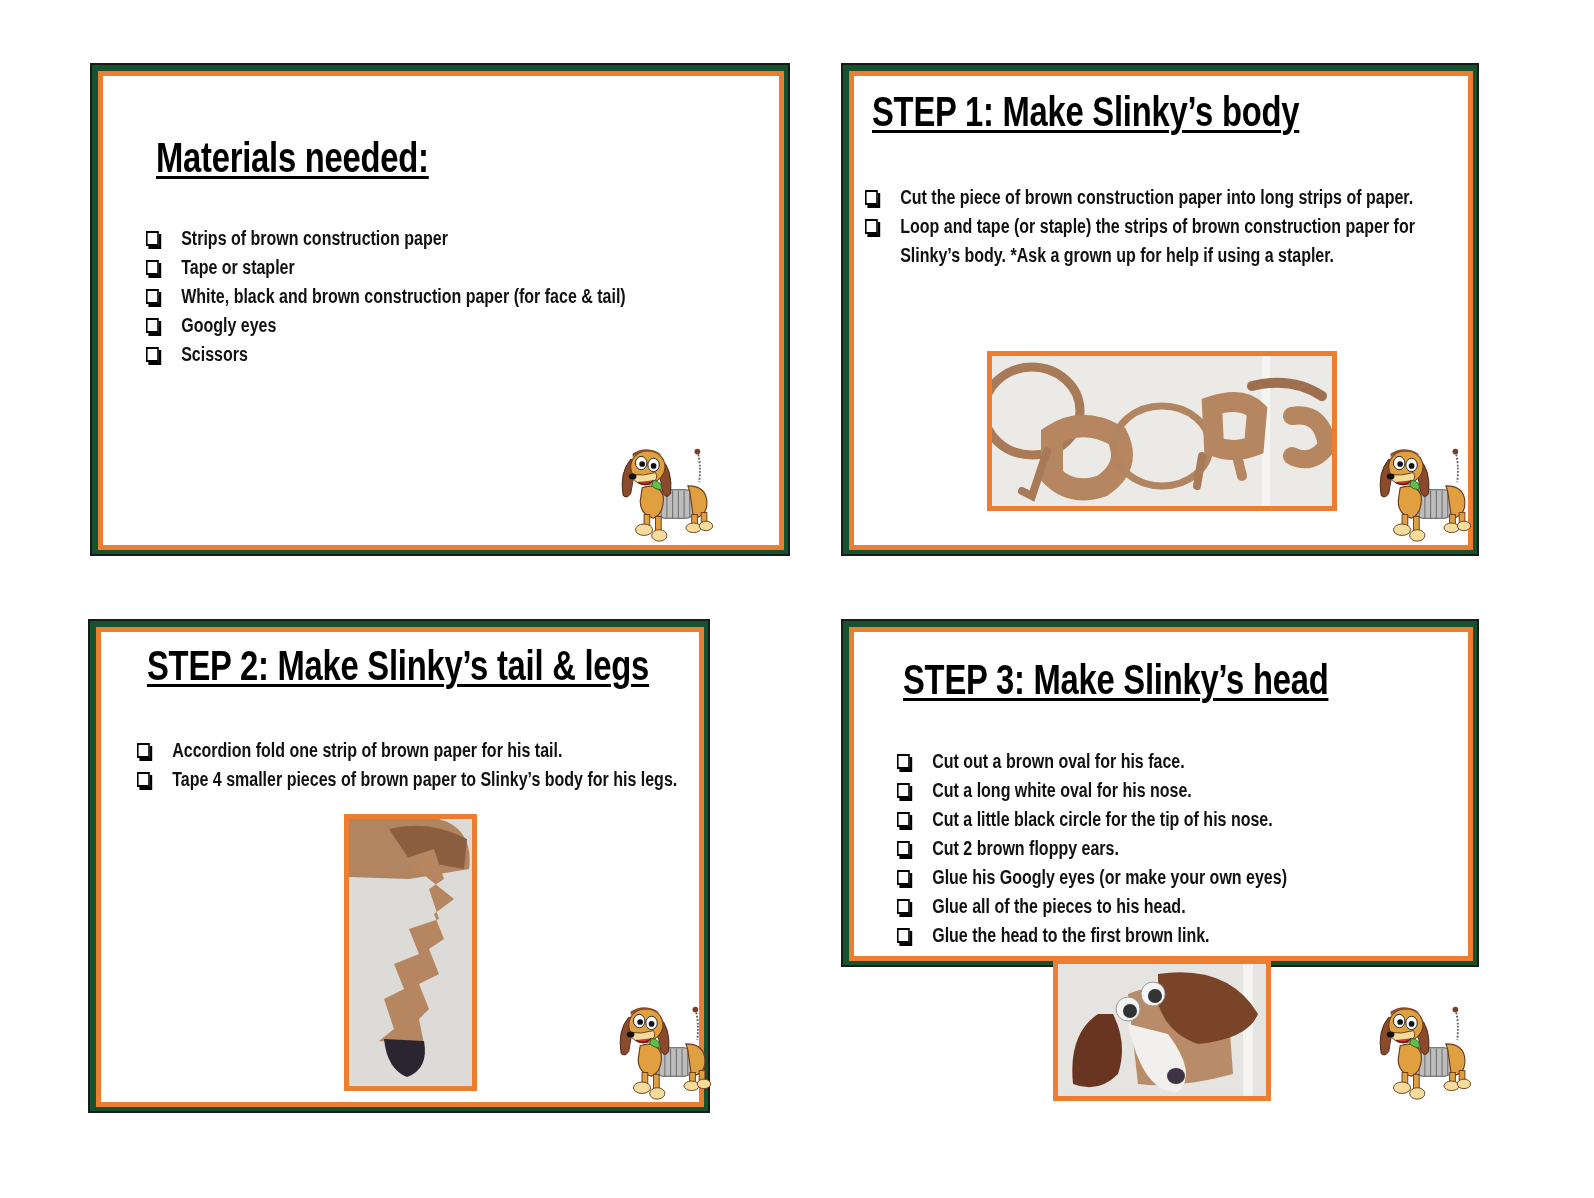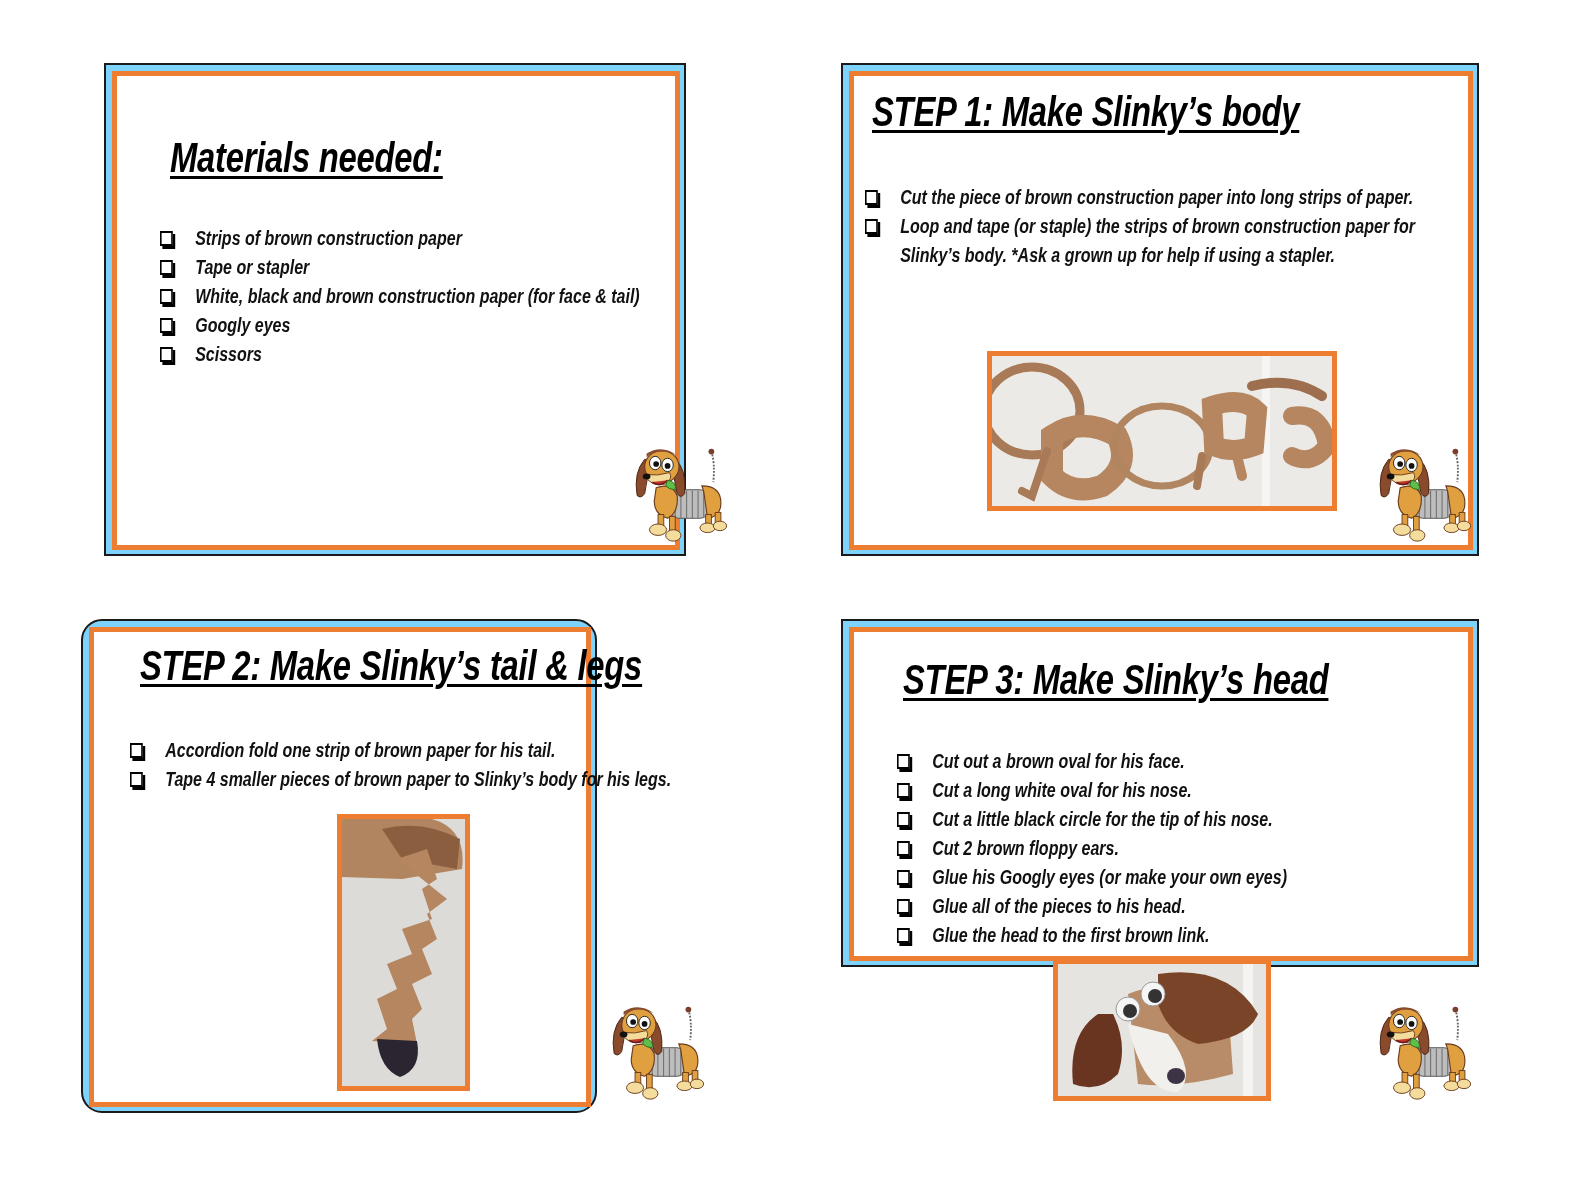--- a/index.html
+++ b/index.html
@@ -12,8 +12,7 @@
     .slide {
       position: absolute;
       border: 2px solid #1a1a1a;
-      background: #7dd3fc;
-      font-style: italic;
+      background: #14532d;
     }
     .slide-inner {
       position: absolute;

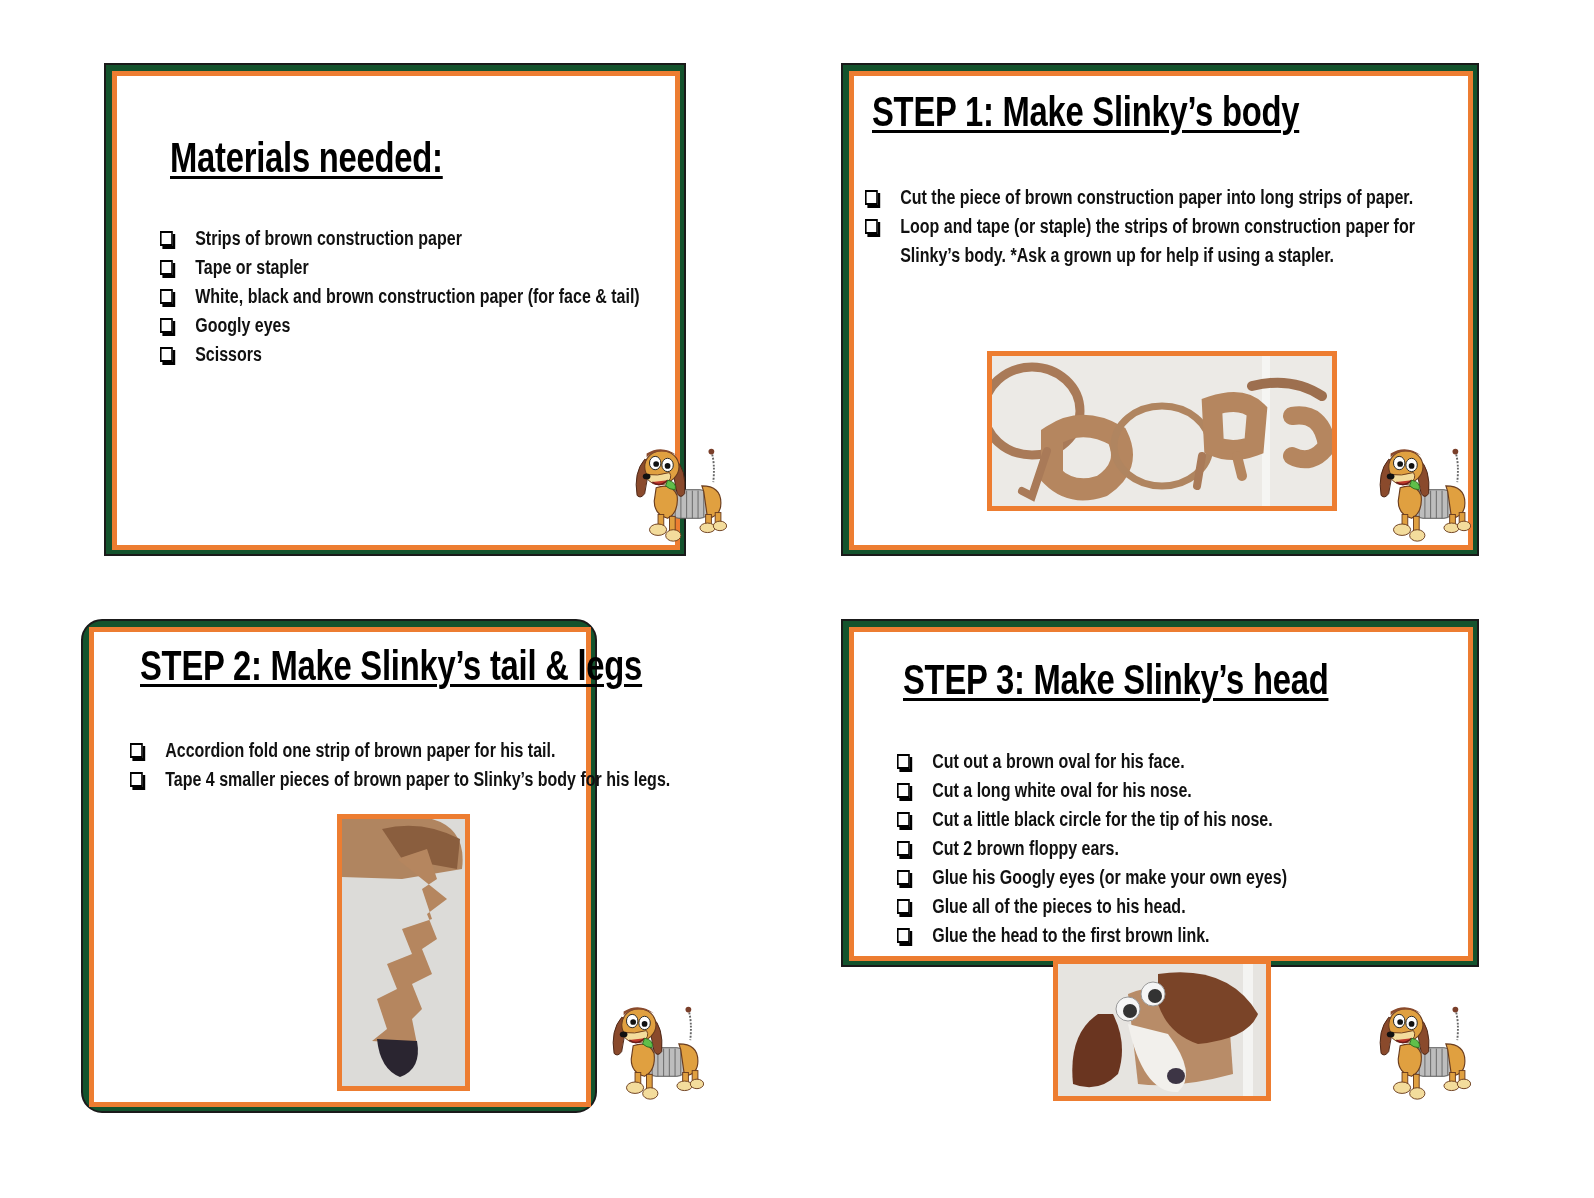--- a/index.html
+++ b/index.html
@@ -78,7 +78,7 @@
 
 <div class="page">
 
-  <div class="slide" style="left:104px; top:63px; width:582px; height:493px;">
+  <div class="slide" style="left:90px; top:63px; width:700px; height:493px;">
     <div class="slide-inner">
       <div class="title" style="left:53px; top:58px; font-size:42px;">Materials needed:</div>
 

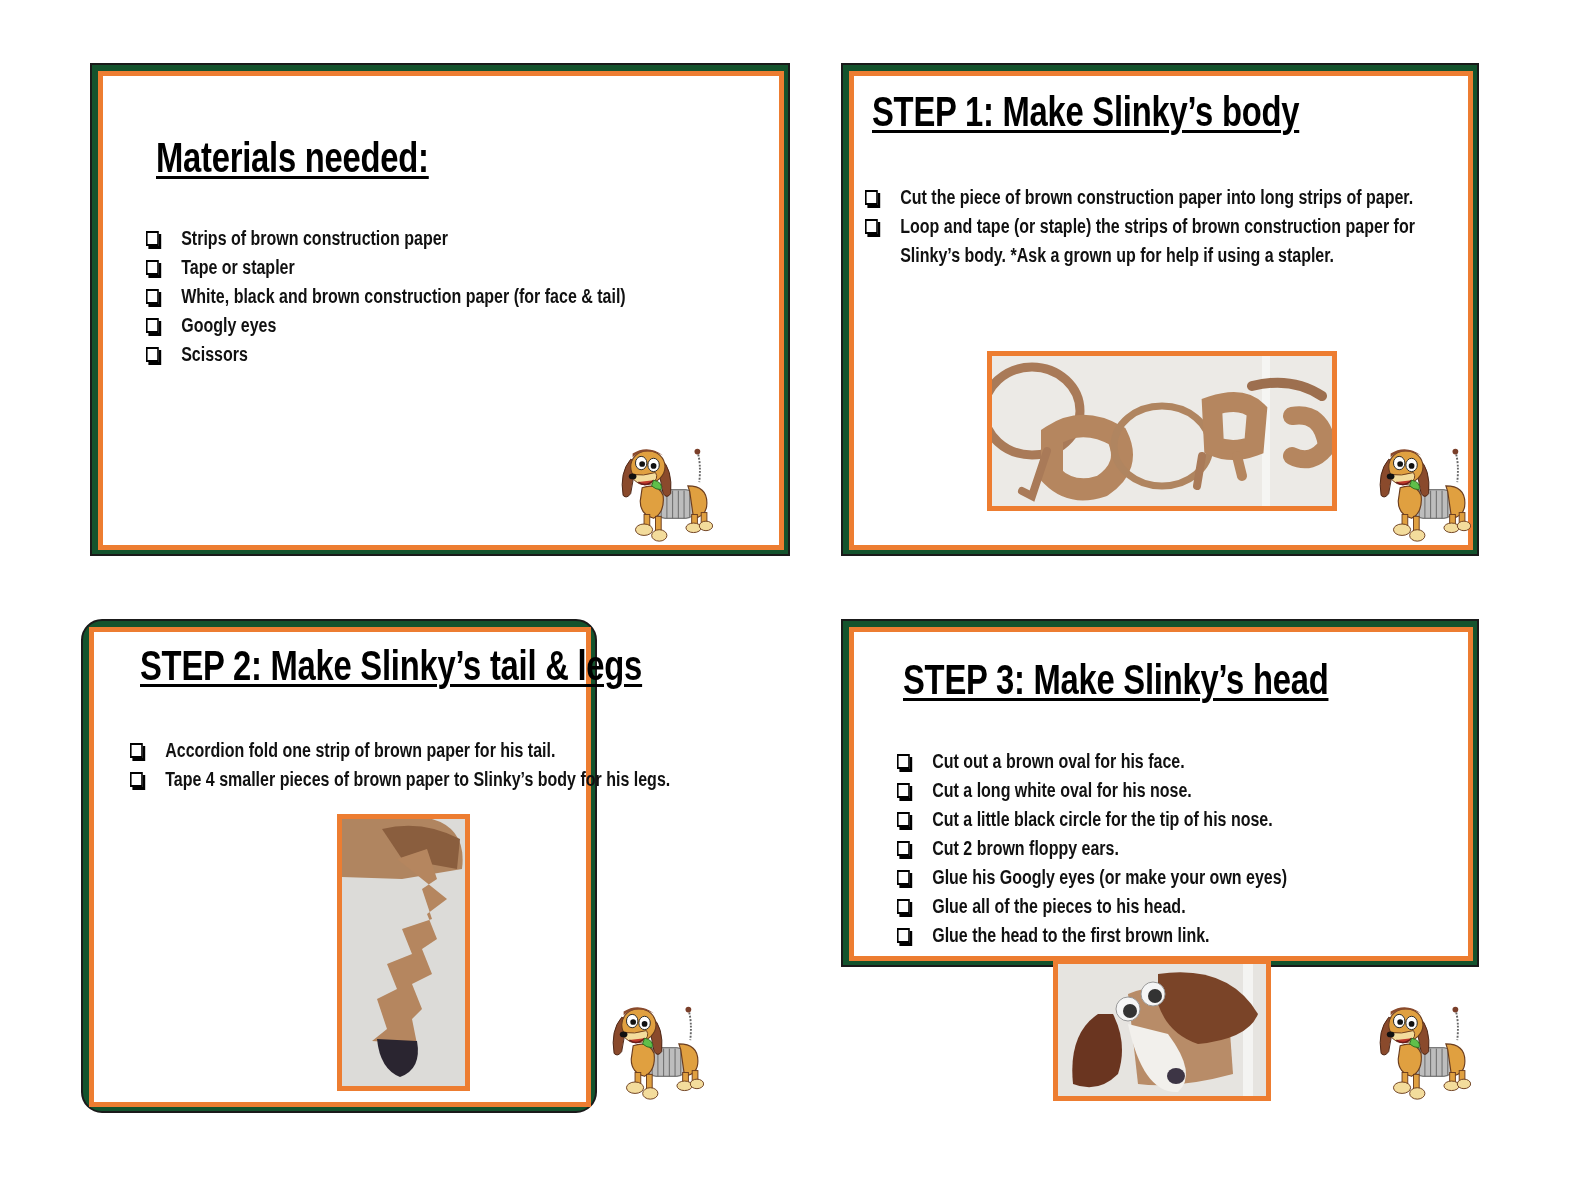--- a/index.html
+++ b/index.html
@@ -209,7 +209,7 @@
     </div>
   </div>
 
-  <div class="slide" style="left:81px; top:619px; width:516px; height:494px;border-radius:21px;">
+  <div class="slide" style="left:88px; top:619px; width:622px; height:494px;">
     <div class="slide-inner">
       <div class="title" style="left:46px; top:10px; font-size:42px;">STEP 2: Make Slinky’s tail &amp; legs</div>
 

